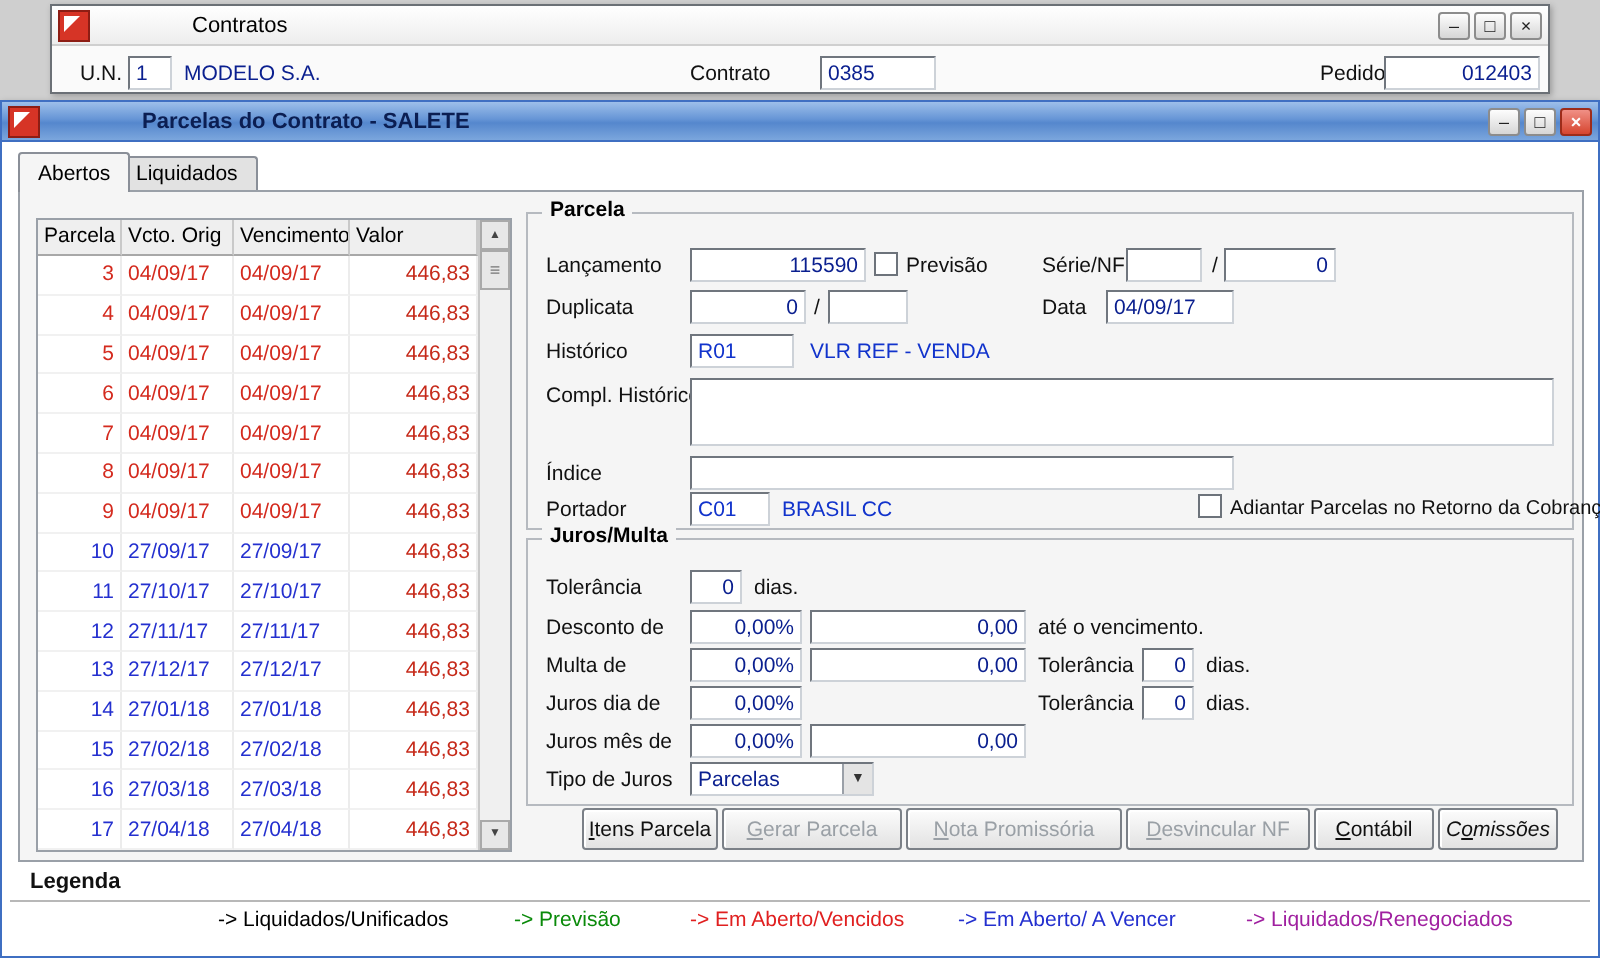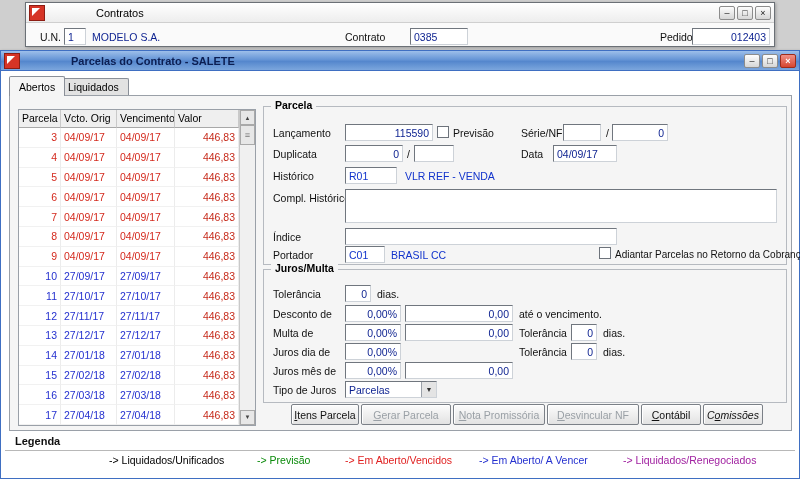--- a/index.html
+++ b/index.html
@@ -294,7 +294,7 @@
   <div class="btnrow">
       <button class="btn" style="width: 68px;"><u>I</u>tens Parcela</button>
       <button class="btn disabled" style="width: 90px;"><u>G</u>erar Parcela</button>
-      <button class="btn disabled" style="width: 92px;"><u>N</u>ota Promissória</button>
+      <button class="btn disabled" style="width: 108px;"><u>N</u>ota Promissória</button>
       <button class="btn disabled" style="width: 92px;"><u>D</u>esvincular NF</button>
       <button class="btn" style="width: 60px;"><u>C</u>ontábil</button>
       <button class="btn" style="width: 60px; font-style: italic;">C<u>o</u>missões</button>

